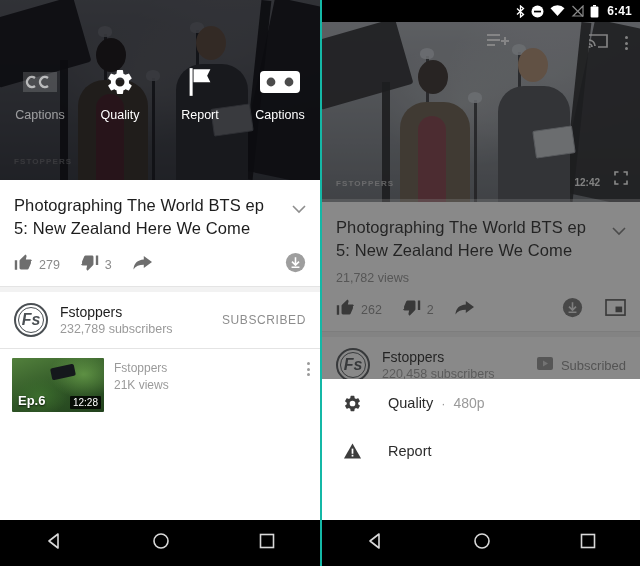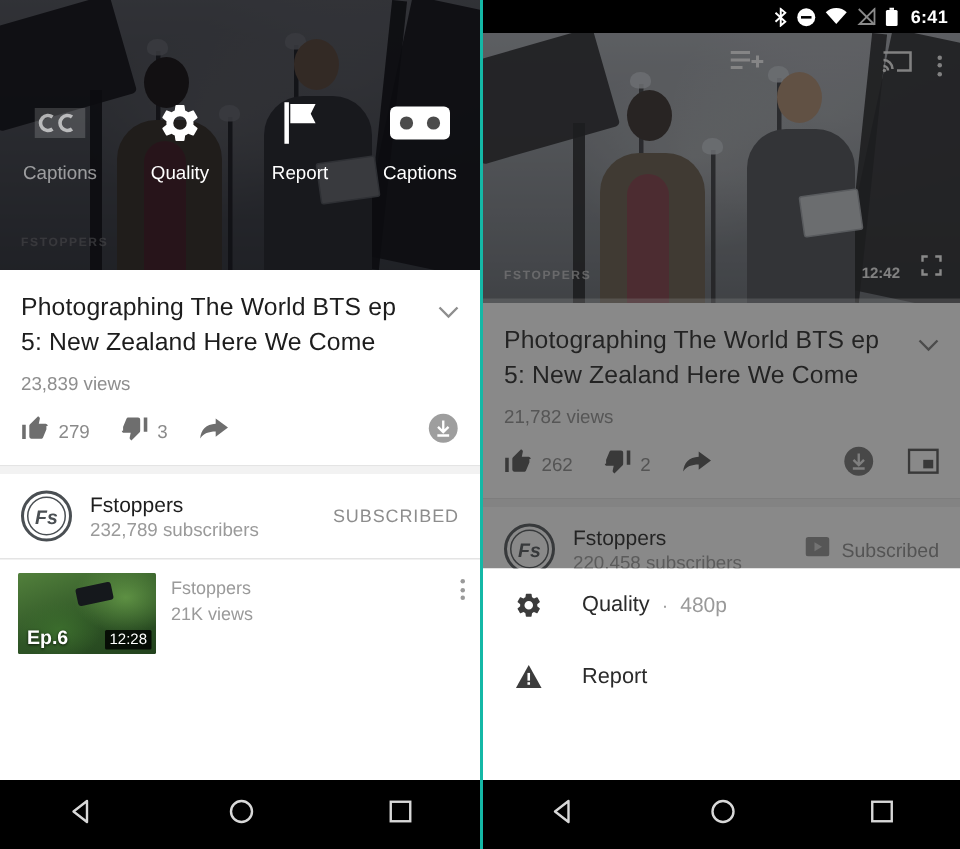--- a/index.html
+++ b/index.html
@@ -293,7 +293,6 @@
             <path d="M1 2 L7 8 L13 2" fill="none" stroke="#8e8e8e" stroke-width="1.6"></path>
           </svg>
       </div>
-      <div class="views">23,839 views</div>
       <div class="actions">
         <div class="act">
           <span>

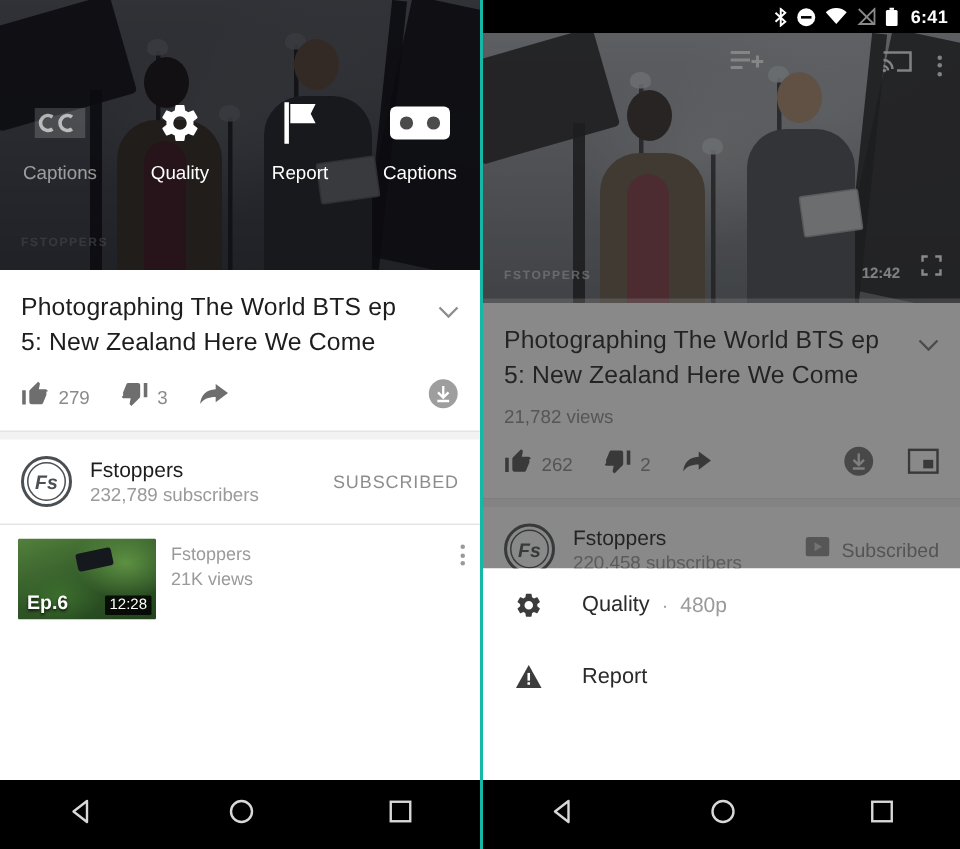--- a/index.html
+++ b/index.html
@@ -123,7 +123,7 @@
     width:34px; height:34px; border-radius:50%;
     border: 2.5px solid #4a4f53; display:flex;
     align-items:center; justify-content:center;
-    color:#4a4f53; font-size:13px; font-weight:bold; font-style:italic;
+    color:#4a4f53; font-size:16px; font-weight:bold; font-style:italic;
     background:#fff; flex:none;
   }
   .avatar .inner {

